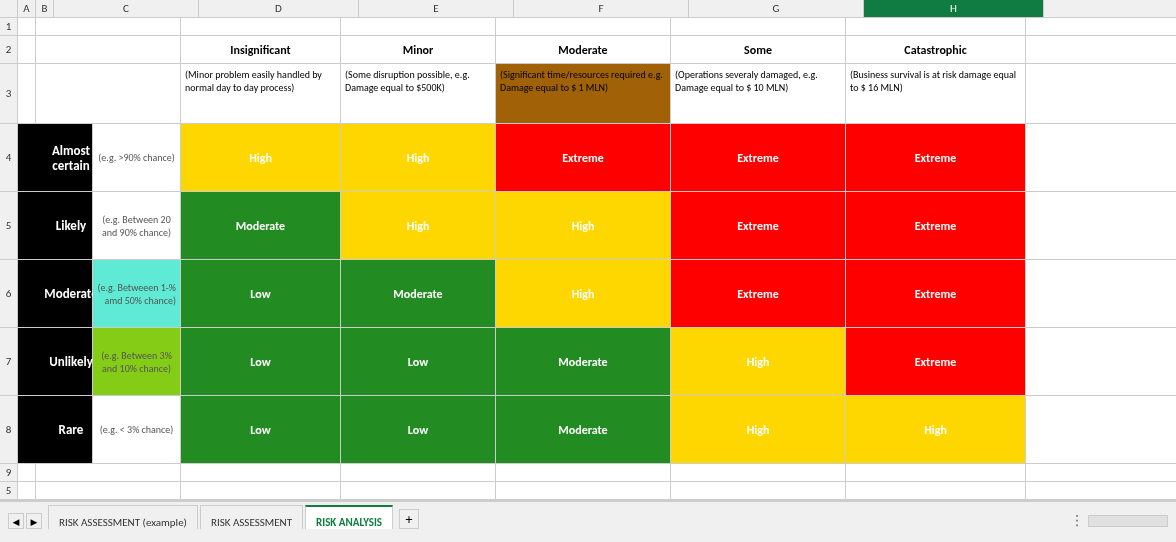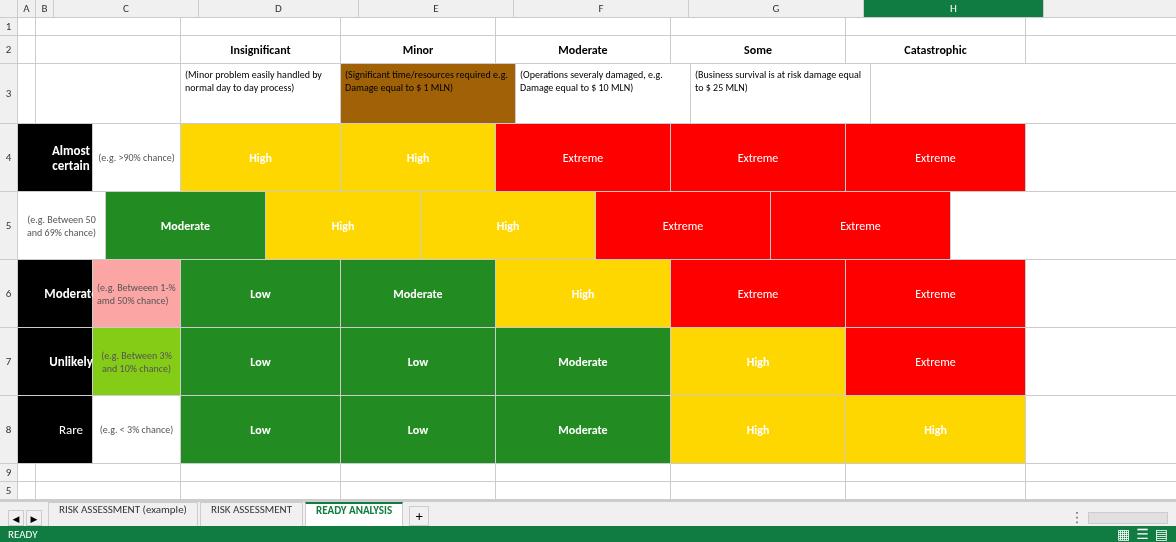--- a/index.html
+++ b/index.html
@@ -184,6 +184,9 @@
         <div class="cell" style="width:160px;min-width:160px;background:#fff;font-size:10px;text-align:left;align-items:flex-start;padding:4px;">
           <span>(Minor problem easily handled by normal day to day process)</span>
         </div>
+        <div class="cell" style="width:155px;min-width:155px;background:#fff;font-size:10px;text-align:left;align-items:flex-start;padding:4px;">
+          <span>(Some disruption possible, e.g. Damage equal to $500K)</span>
+        </div>
         <div class="cell" style="width:175px;min-width:175px;background:#a16207;font-size:10px;text-align:left;align-items:flex-start;padding:4px;">
           <span>(Significant time/resources required e.g. Damage equal to $ 1 MLN)</span>
         </div>

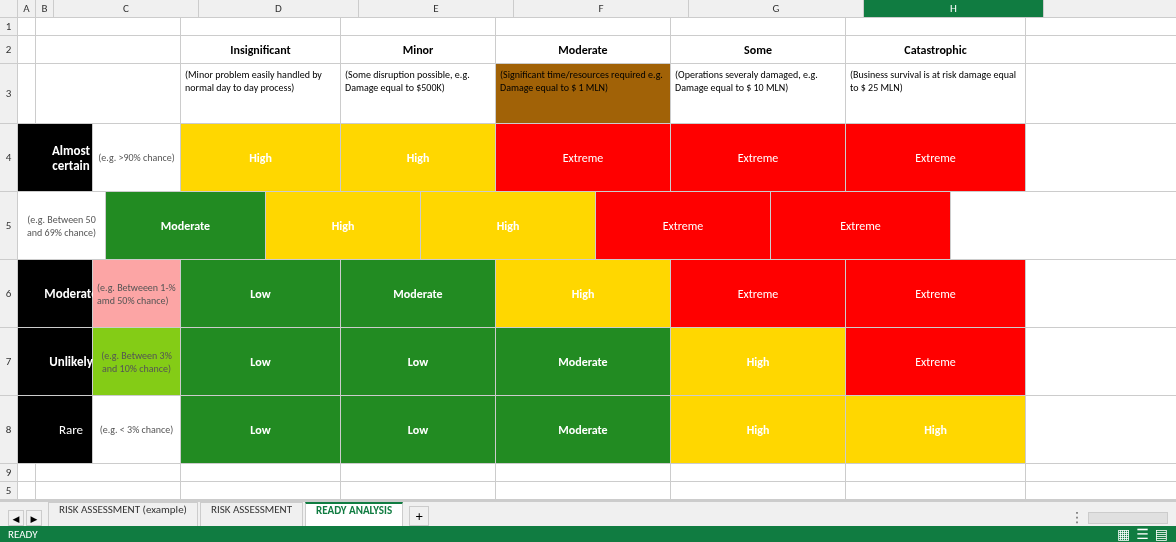--- a/index.html
+++ b/index.html
@@ -194,7 +194,7 @@
           <span>(Operations severaly damaged, e.g. Damage equal to $ 10 MLN)</span>
         </div>
         <div class="cell" style="width:180px;min-width:180px;background:#fff;font-size:10px;text-align:left;align-items:flex-start;padding:4px;">
-          <span>(Business survival is at risk damage equal to $ 25 MLN)</span>
+          <span>(Business survival is at risk damage equal to $ 16 MLN)</span>
         </div>
       </div>
 

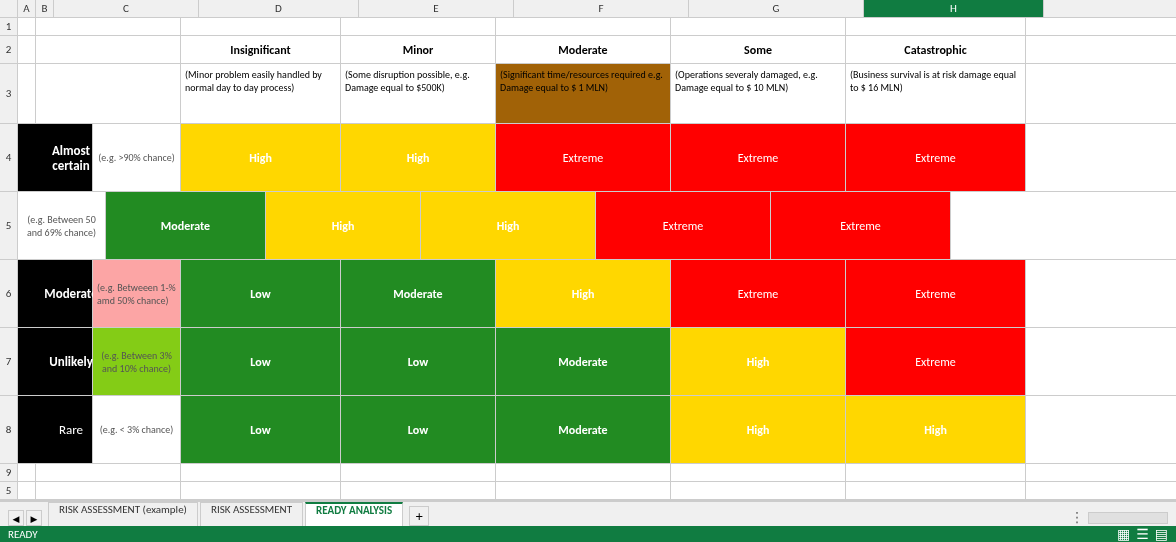--- a/index.html
+++ b/index.html
@@ -42,7 +42,7 @@
     
     .green { background: #228B22; color: #fff; font-weight: bold; }
     .yellow { background: #FFD700; color: #fff; font-weight: bold; align-items: center; }
-    .red { background: #FF0000; color: #fff; font-weight: normal; }
+    .red { background: #FF0000; color: #fff; font-weight: bold; }
 
     
     .header-bold { font-weight: bold; font-size: 12px; color: #000; background: #fff; }

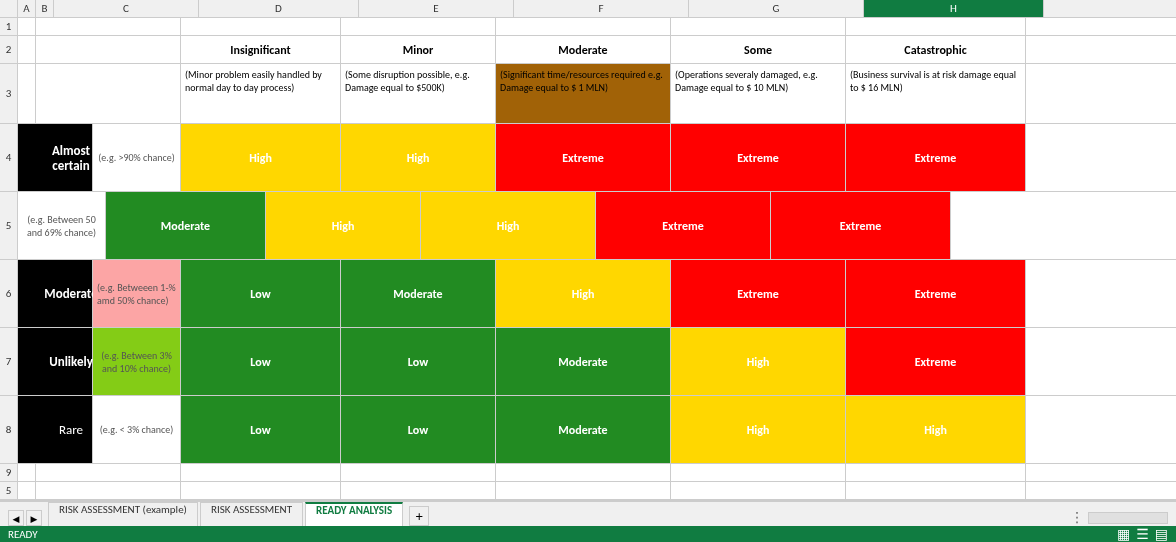--- a/index.html
+++ b/index.html
@@ -223,6 +223,9 @@
       </div>
 
       <div class="grid-row row-5">
+        <div class="cell row-label-a" style="width:75px;min-width:75px;font-size:13px;font-weight:bold;color:#fff;background:#000;">
+          <span>Likely</span>
+        </div>
         <div class="cell" style="width:88px;min-width:88px;background:#fff;font-size:10px;color:#555;text-align:center;">
           <span>(e.g. Between 50 and 69% chance)</span>
         </div>

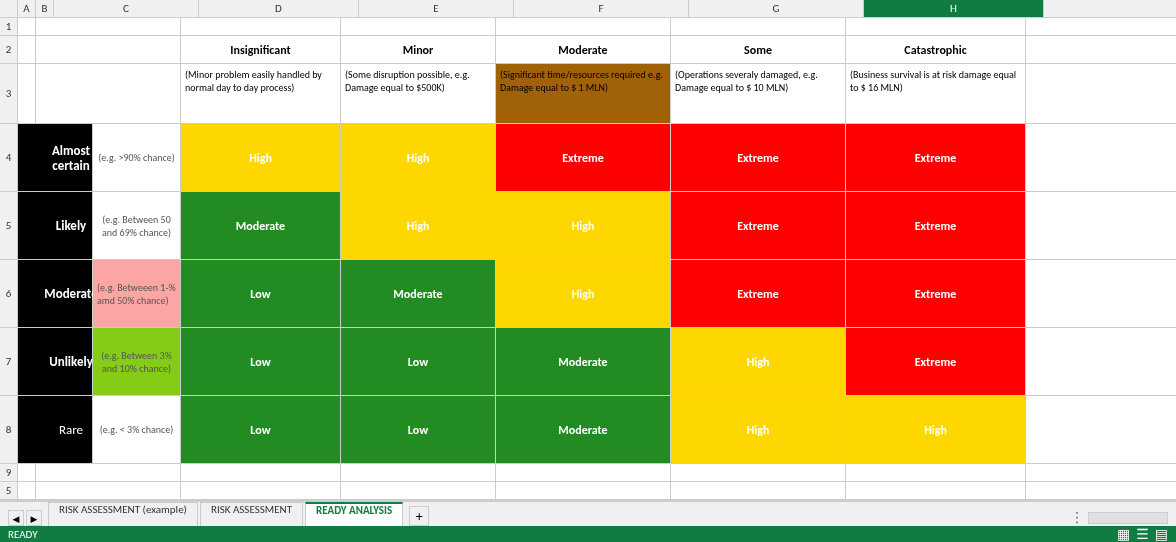--- a/index.html
+++ b/index.html
@@ -227,7 +227,7 @@
           <span>Likely</span>
         </div>
         <div class="cell" style="width:88px;min-width:88px;background:#fff;font-size:10px;color:#555;text-align:center;">
-          <span>(e.g. Between 50 and 69% chance)</span>
+          <span>(e.g. Between 20 and 90% chance)</span>
         </div>
         <div class="cell green" style="width: 160px; min-width: 160px; background-color: rgb(34, 139, 34); color: rgb(255, 255, 255);">
           <span>Moderate</span>

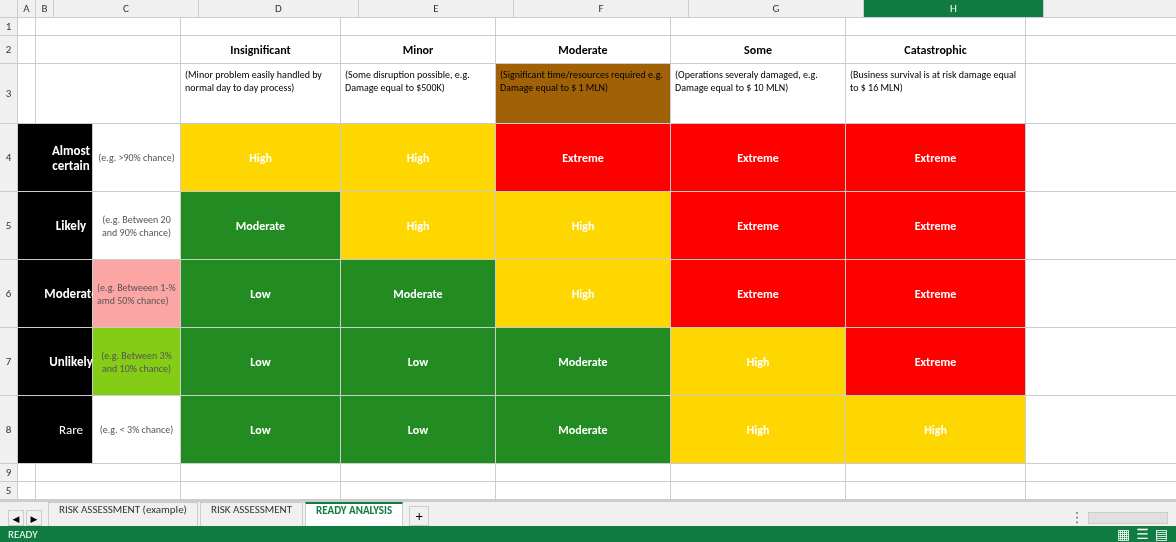--- a/index.html
+++ b/index.html
@@ -250,7 +250,7 @@
         <div class="cell row-label-a" style="width:75px;min-width:75px;font-size:13px;font-weight:bold;color:#fff;background:#000;">
           <span>Moderate</span>
         </div>
-        <div class="cell" style="width:88px;min-width:88px;background:#fca5a5;font-size:10px;color:#555;text-align:left;">
+        <div class="cell" style="width:88px;min-width:88px;background:#5eead4;font-size:10px;color:#555;text-align:right;">
           <span>(e.g. Betweeen 1-% amd 50% chance)</span>
         </div>
         <div class="cell green" style="width: 160px; min-width: 160px; background-color: rgb(34, 139, 34); color: rgb(255, 255, 255);">

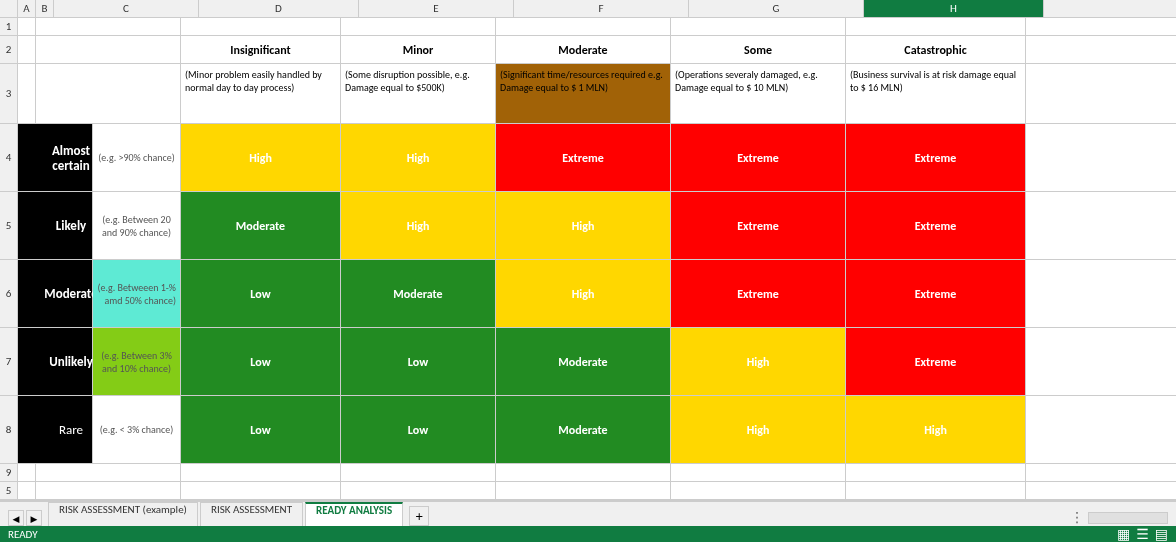--- a/index.html
+++ b/index.html
@@ -295,7 +295,7 @@
       </div>
 
       <div class="grid-row row-8">
-        <div class="cell row-label-a" style="width:75px;min-width:75px;font-size:13px;font-weight:normal;color:#fff;background:#000;">
+        <div class="cell row-label-a" style="width:75px;min-width:75px;font-size:13px;font-weight:bold;color:#fff;background:#000;">
           <span>Rare</span>
         </div>
         <div class="cell" style="width:88px;min-width:88px;background:#fff;font-size:10px;color:#555;text-align:center;">

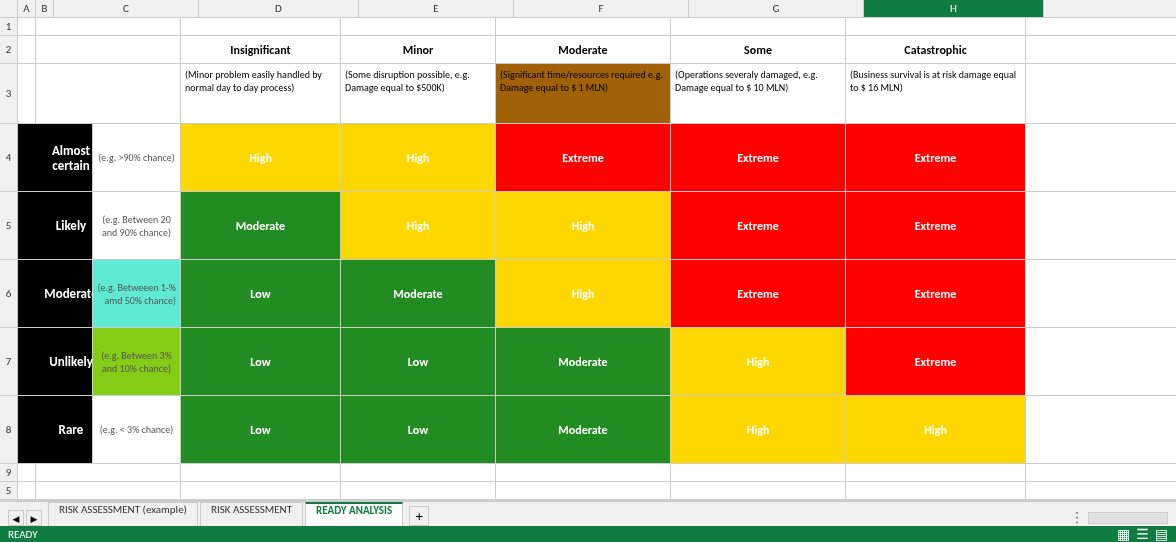--- a/index.html
+++ b/index.html
@@ -53,7 +53,7 @@
 
     
     .bottom-bar { height: 42px; background: #f0f0f0; border-top: 1px solid #ccc; display: flex; flex-direction: column; }
-    .tab { height: 24px; padding: 0 10px; display: flex; align-items: flex-start; font-size: 11px; border: 1px solid #ccc; border-bottom: none; background: #f0f0f0; cursor: pointer; color: #333; margin-right: 2px; }
+    .tab { height: 24px; padding: 0 10px; display: flex; align-items: flex-end; font-size: 11px; border: 1px solid #ccc; border-bottom: none; background: #f0f0f0; cursor: pointer; color: #333; margin-right: 2px; }
     .tab.active { background: #fff; color: #107C41; font-weight: bold; border-top: 2px solid #107C41; }
     .tab-add { width: 20px; height: 20px; display: flex; align-items: center; justify-content: center; border: 1px solid #ccc; font-size: 14px; cursor: pointer; margin-left: 4px; background: #f0f0f0; }
     .status-bar { height: 22px; background: #107C41; display: flex; align-items: center; padding: 0 8px; color: #fff; font-size: 11px; justify-content: space-between; }

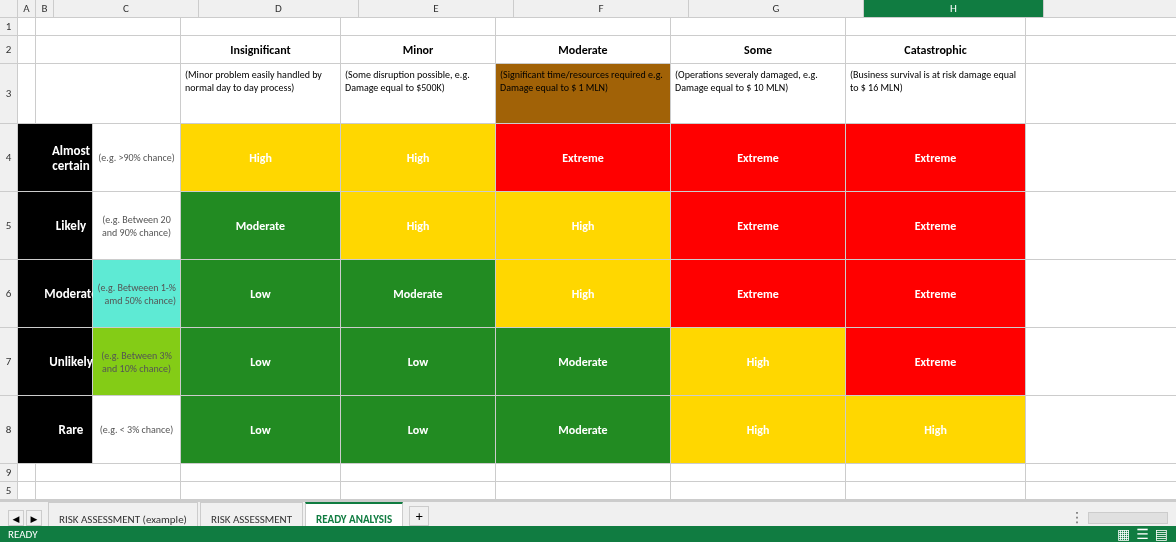--- a/index.html
+++ b/index.html
@@ -354,7 +354,7 @@
         <span>RISK ASSESSMENT</span>
       </div>
       <div class="tab active">
-        <span>READY ANALYSIS</span>
+        <span>RISK ANALYSIS</span>
       </div>
       <div class="tab-add">+</div>
 

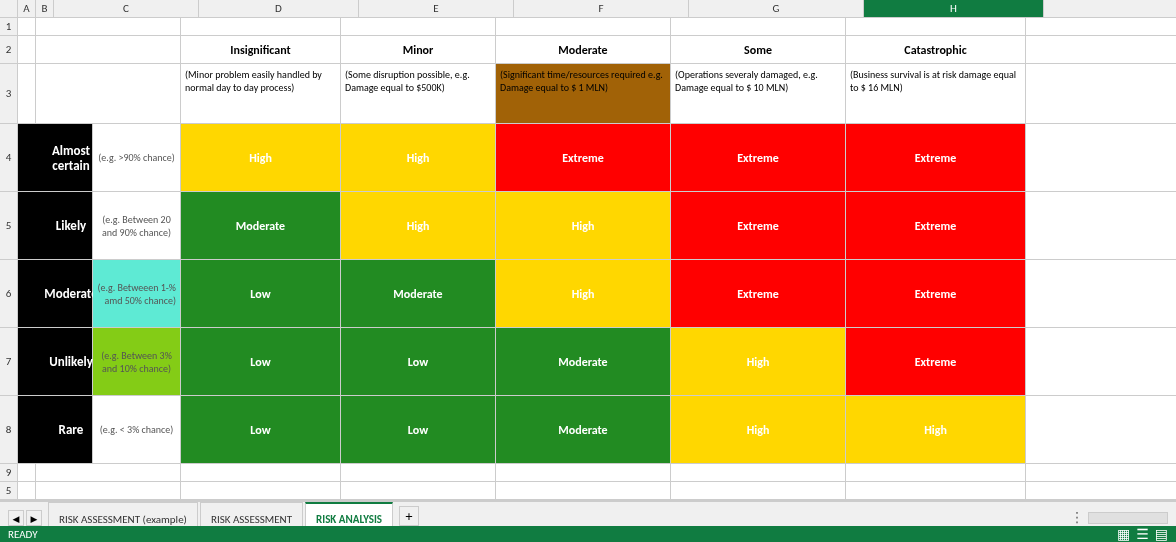--- a/index.html
+++ b/index.html
@@ -365,14 +365,6 @@
       </div>
     </div>
 
-    <div class="status-bar">
-      <span>READY</span>
-      <div class="status-right">
-        <span style="font-size:14px;cursor:pointer;">▦</span>
-        <span style="font-size:14px;cursor:pointer;">☰</span>
-        <span style="font-size:14px;cursor:pointer;">▤</span>
-      </div>
-    </div>
   </div>
 
 </div>

